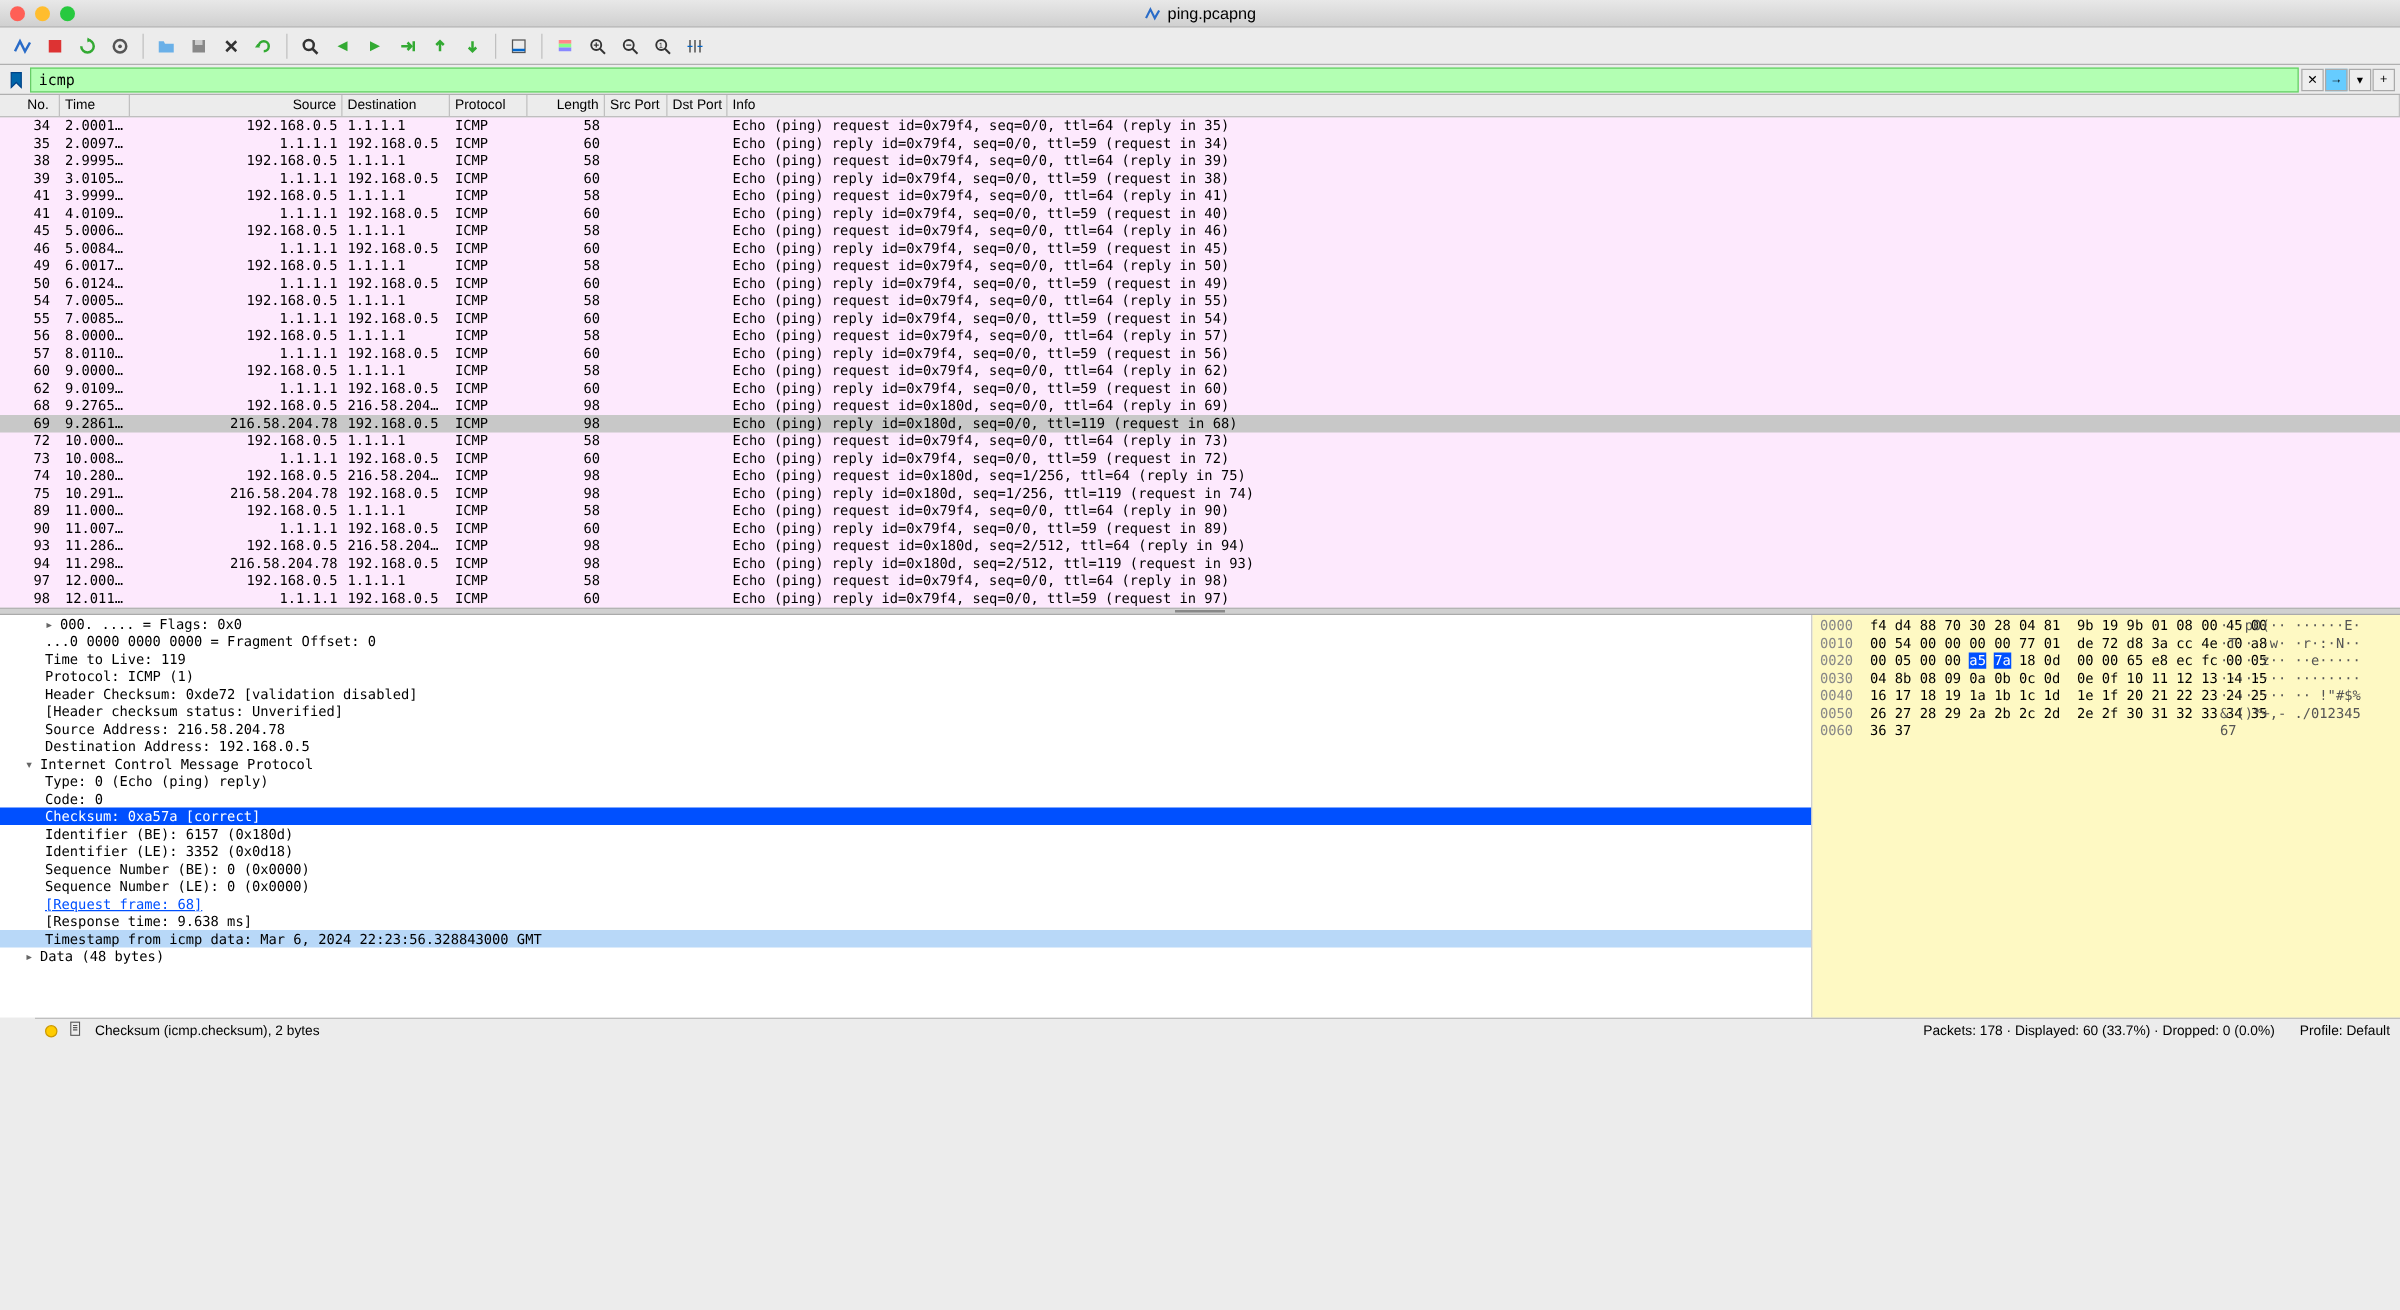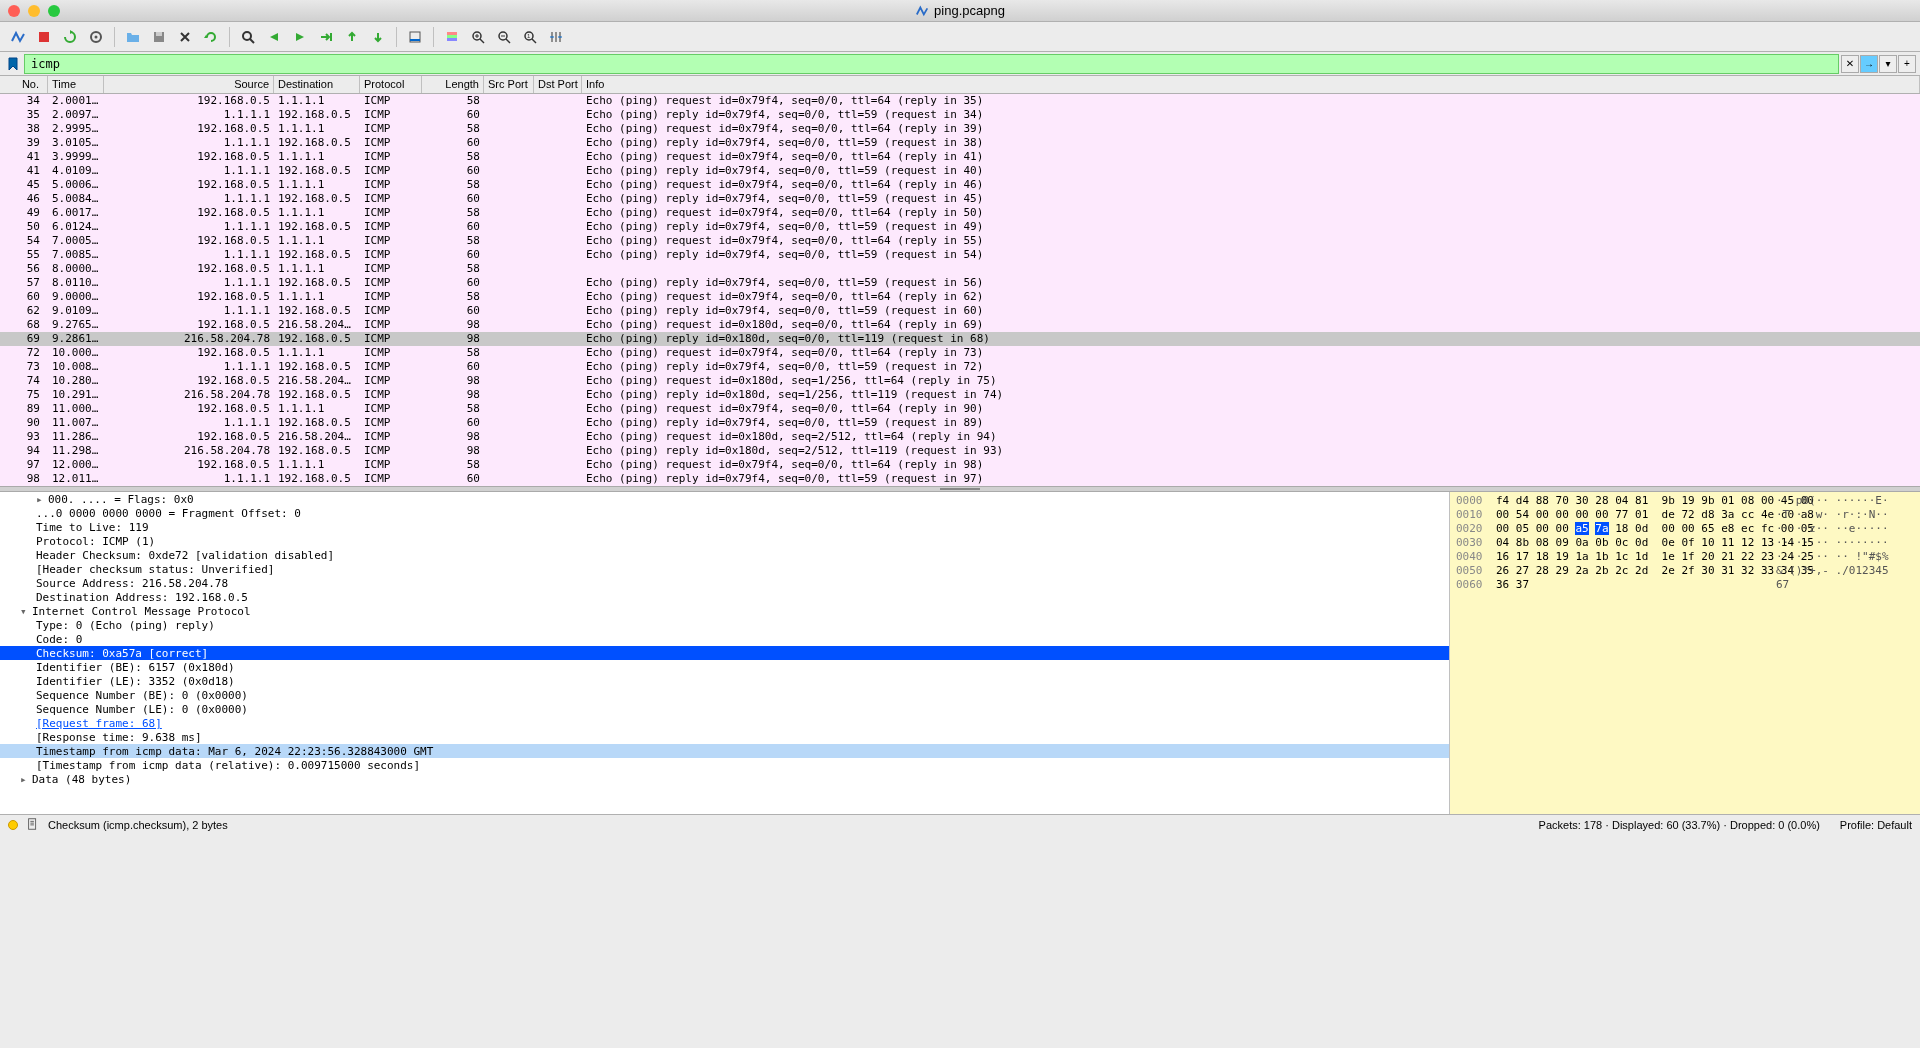--- a/index.html
+++ b/index.html
@@ -382,6 +382,7 @@
       <div class="col-len">58</div>
       <div class="col-src-port"></div>
       <div class="col-dst-port"></div>
+      <div class="col-info">Echo (ping) request  id=0x79f4, seq=0/0, ttl=64 (reply in 57)</div>
     </div>
     <div class="packet-row">
       <div class="col-no">57</div>

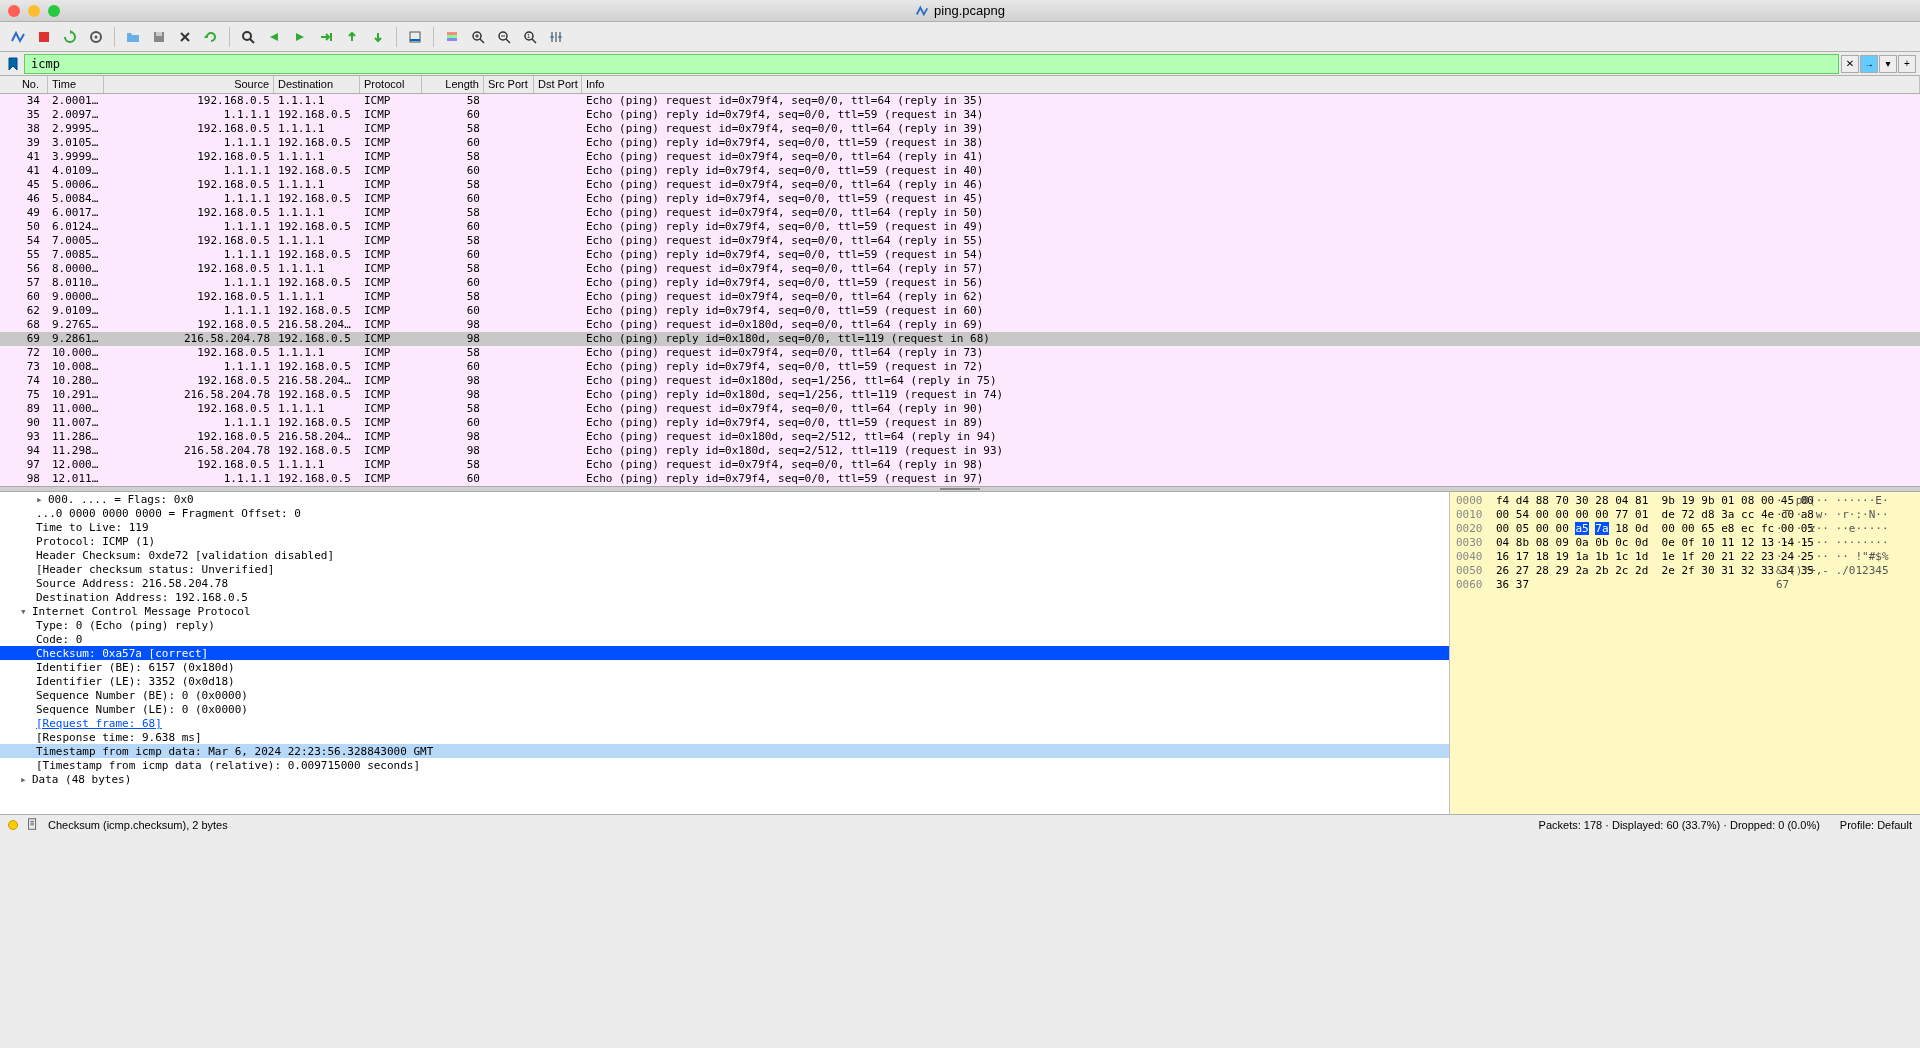--- a/index.html
+++ b/index.html
@@ -613,9 +613,6 @@
       </div>
       <div class="tree-line indent1 tree-highlight">
         <span>Timestamp from icmp data: Mar  6, 2024 22:23:56.328843000 GMT</span>
-      </div>
-      <div class="tree-line indent1">
-        <span>[Timestamp from icmp data (relative): 0.009715000 seconds]</span>
       </div>
       <div class="tree-line">
         <span class="tree-expand">▸</span>

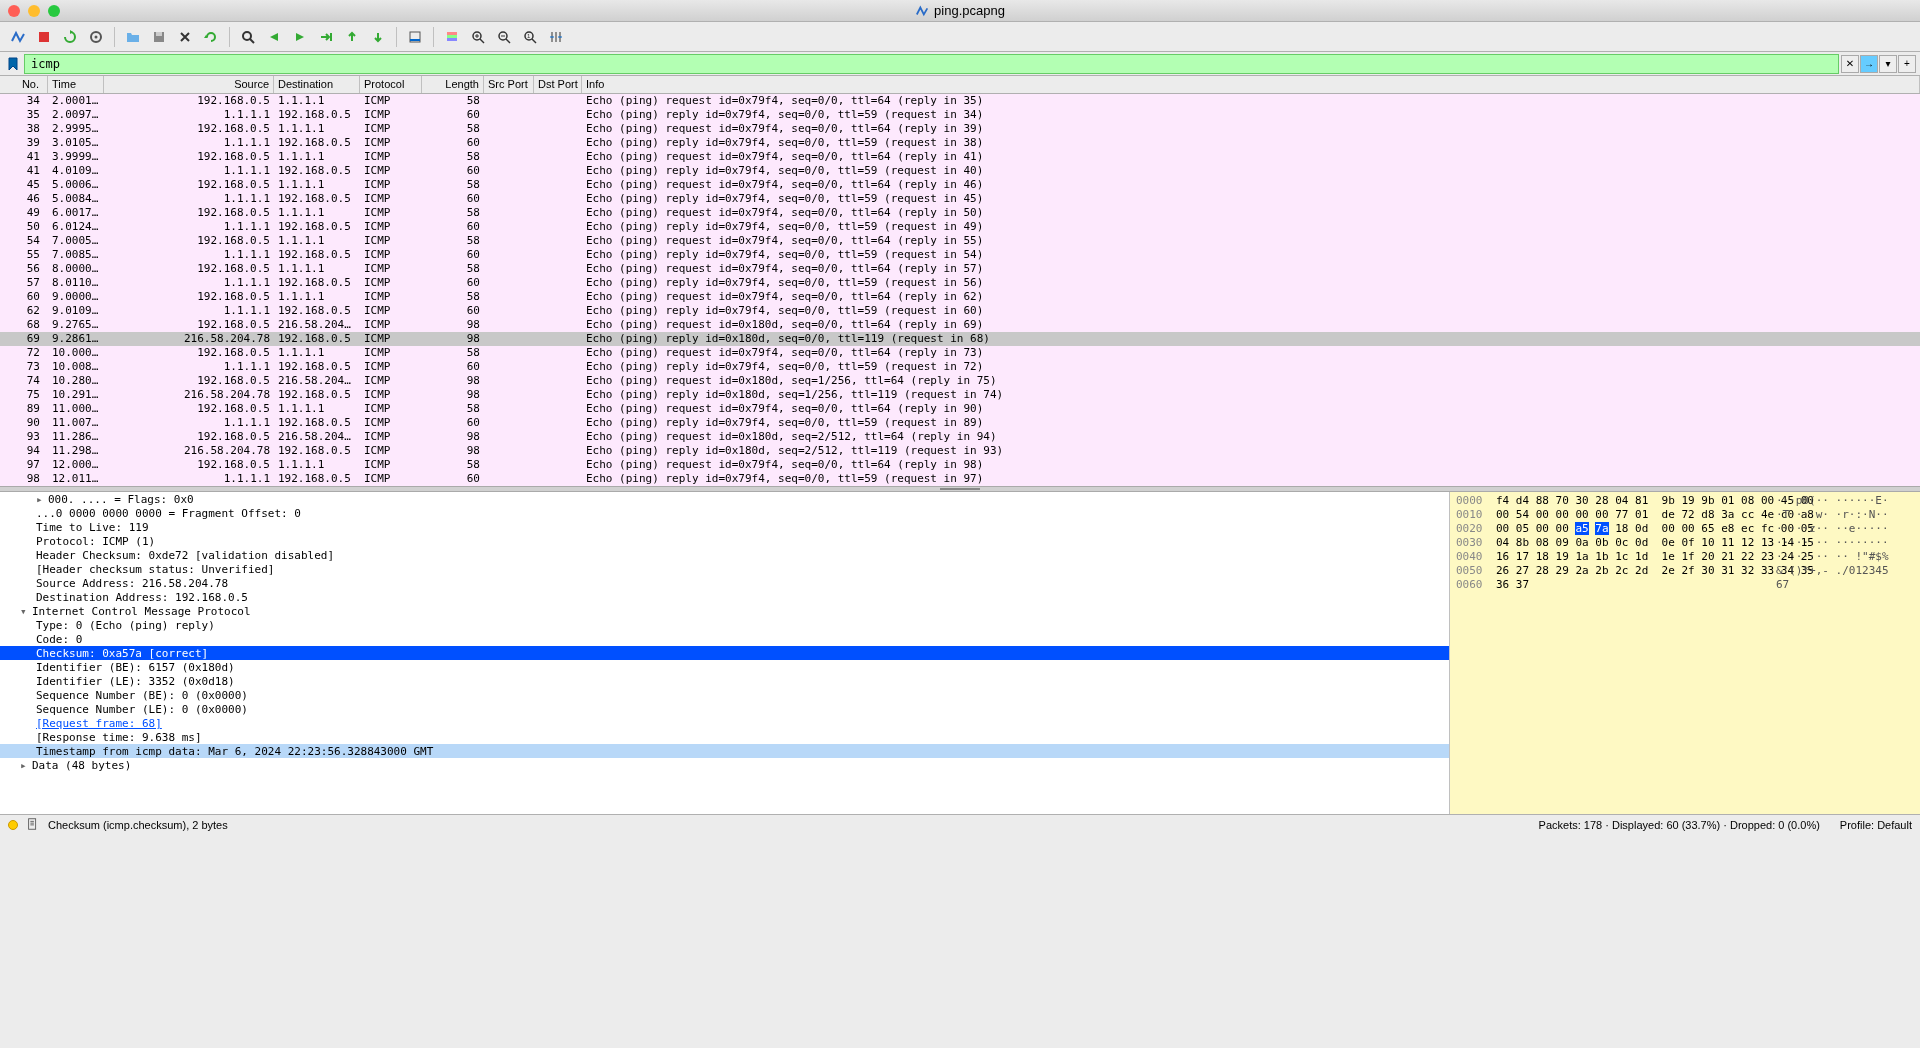--- a/index.html
+++ b/index.html
@@ -64,7 +64,7 @@
     .hex-ascii { flex: 1; color: #555; }
     .hex-hl { background: #0050ff; color:#fff; }
     
-    .statusbar { height: 20px; background: #ececec; border-top: 1px solid #b0b0b0; display: flex; align-items: center; font-size: 11px; padding: 0 8px; justify-content: space-between; }
+    .statusbar { height: 20px; background: #ececec; border-top: 1px solid #b0b0b0; display: flex; align-items: center; font-size: 11px; padding: 0 8px; justify-content: space-between; margin-left: 28px; }
     .status-left { display: flex; align-items: center; gap: 8px; }
     .status-dot { width: 10px; height: 10px; border-radius: 50%; background: #ffcc00; border: 1px solid #cc9900; }
   </style>

